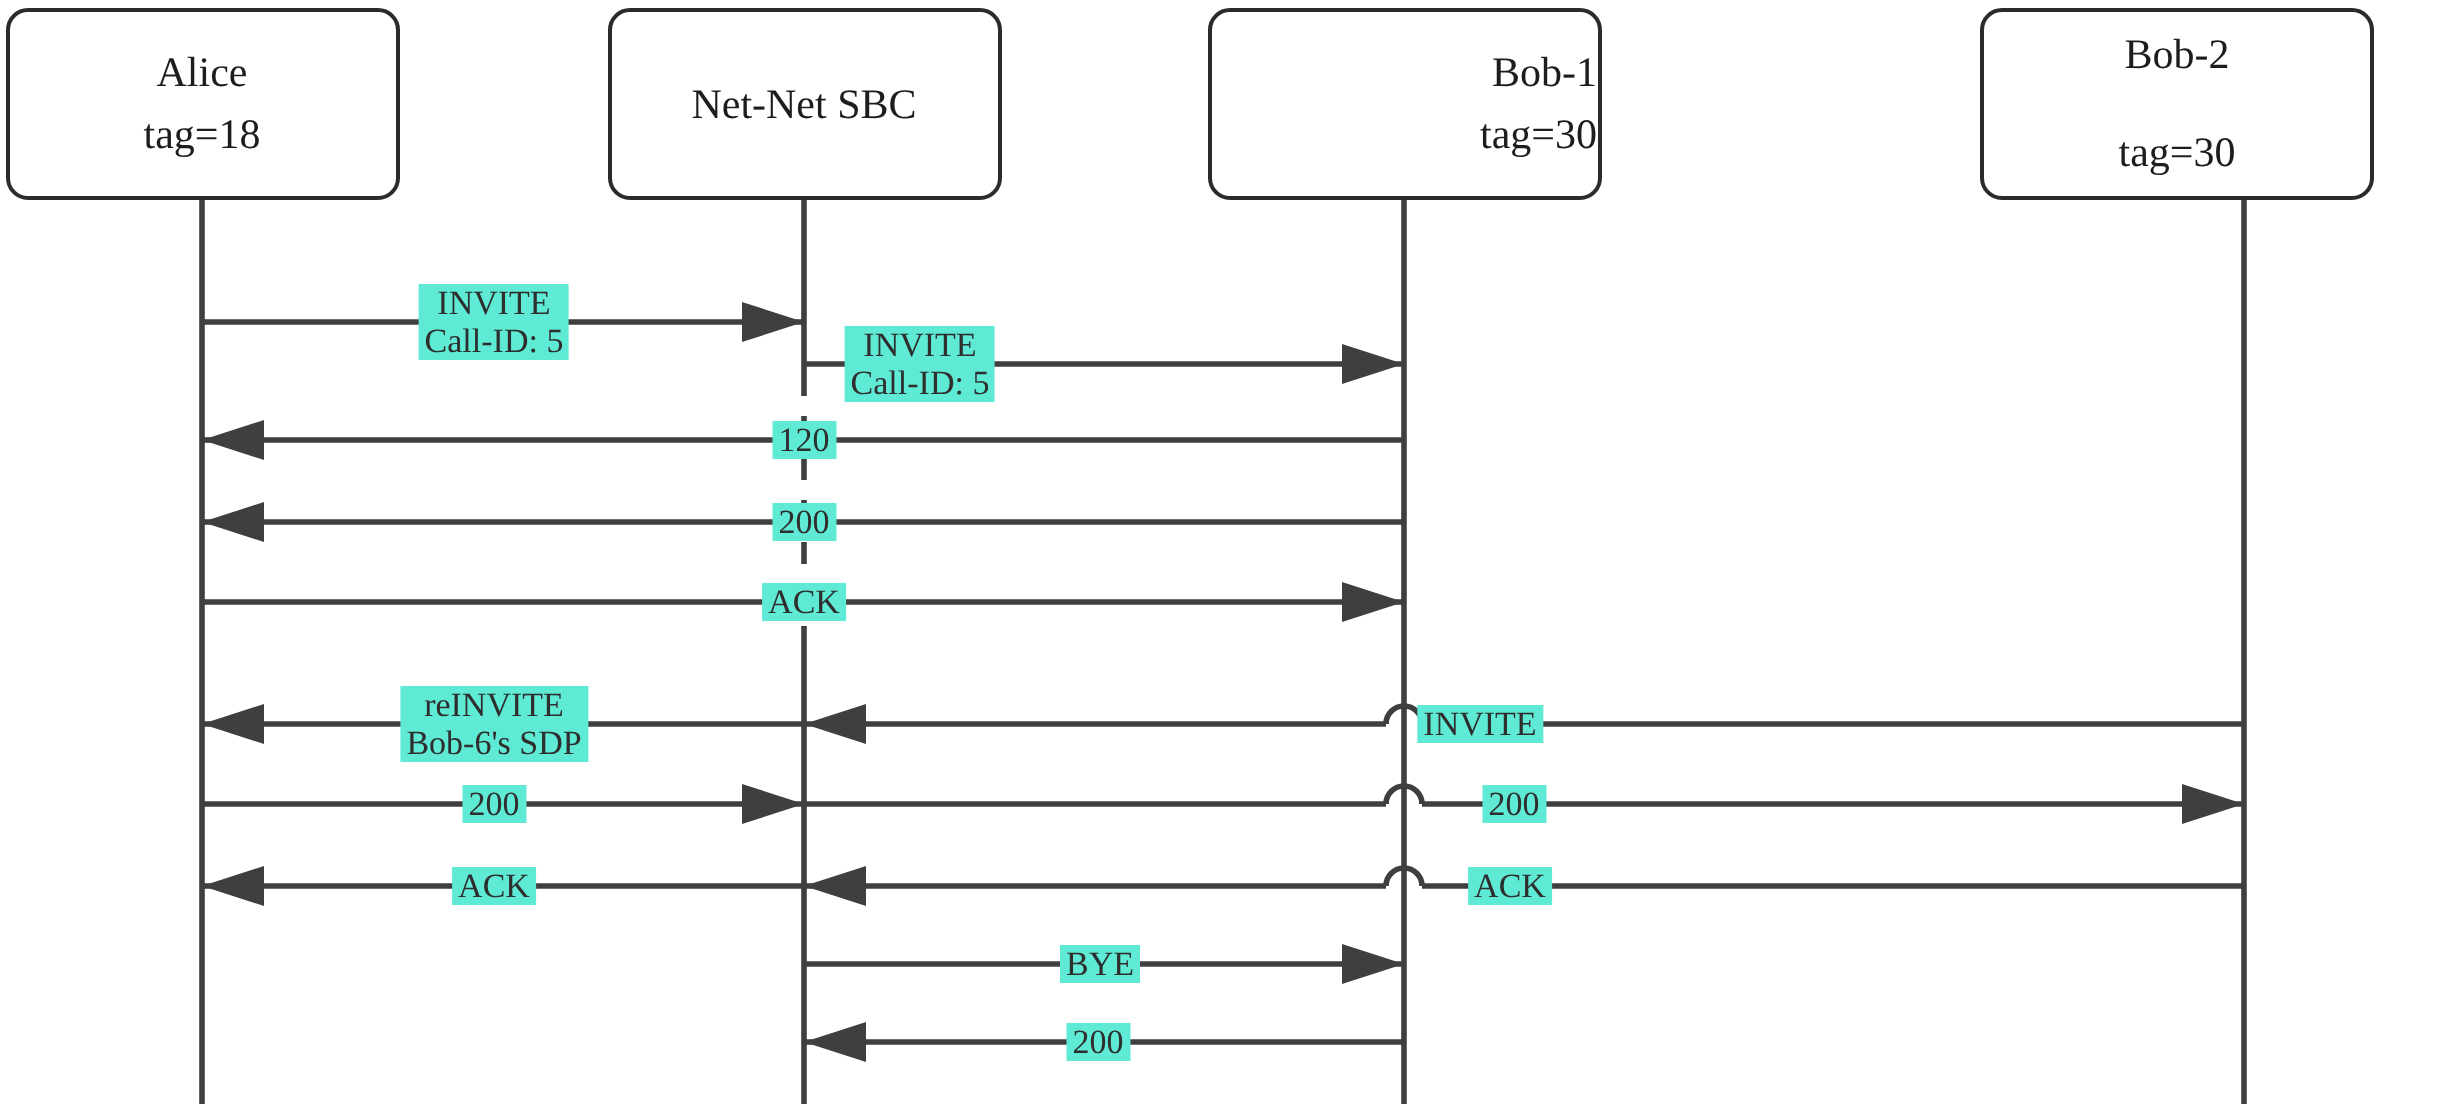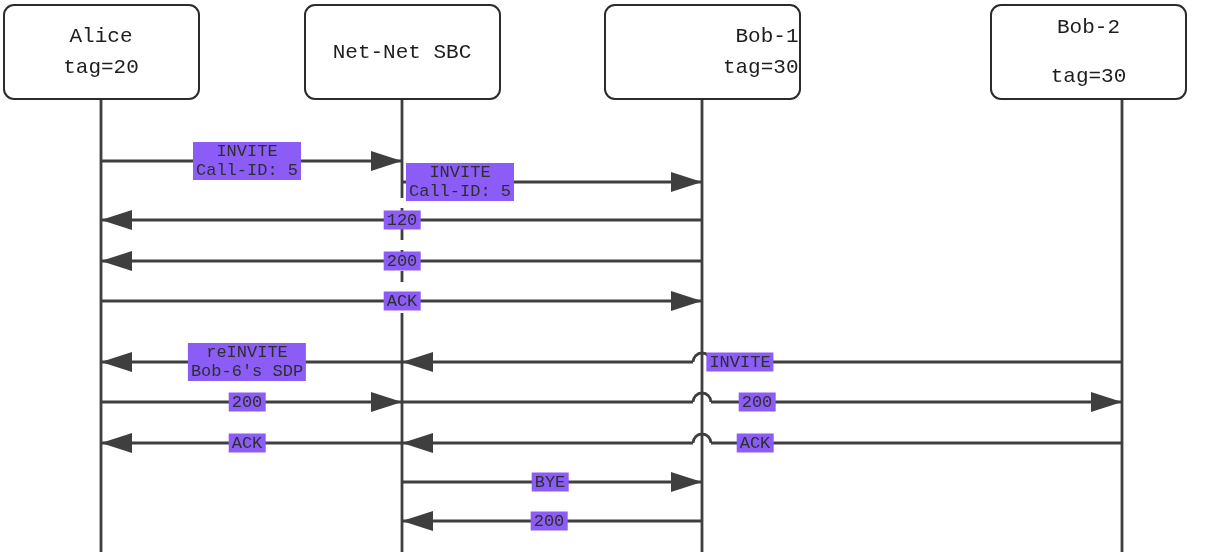--- a/index.html
+++ b/index.html
@@ -5,7 +5,7 @@
   html,body{margin:0;padding:0;background:#ffffff;}
   #canvas{
     position:relative;width:1224px;height:557px;background:#ffffff;
-    font-family:Liberation Mono, monospace;overflow:hidden;
+    font-family:Liberation Serif, serif;overflow:hidden;
   }
   #svg-layer{position:absolute;left:0;top:0;}
   .pbox{

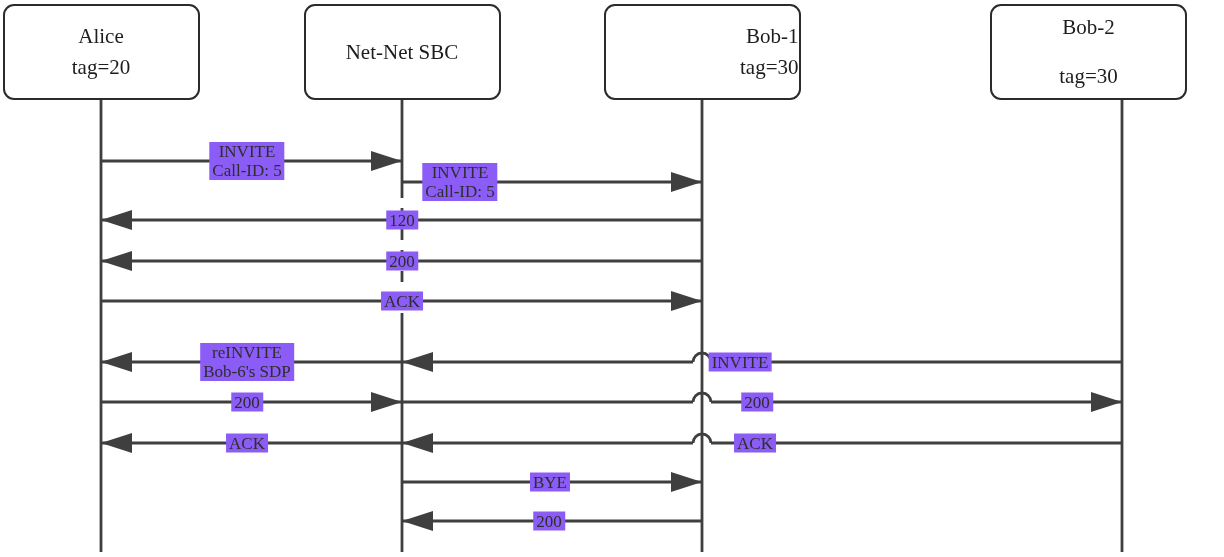--- a/index.html
+++ b/index.html
@@ -67,7 +67,7 @@
   <div id="boxes-layer">
       <div class="pbox" style="left: 2.5px;">
         <div>Alice</div>
-        <div>tag=20</div>
+        <div>tag=18</div>
       </div>
       <div class="pbox" style="left: 303.5px;">
         <div>Net-Net SBC</div>

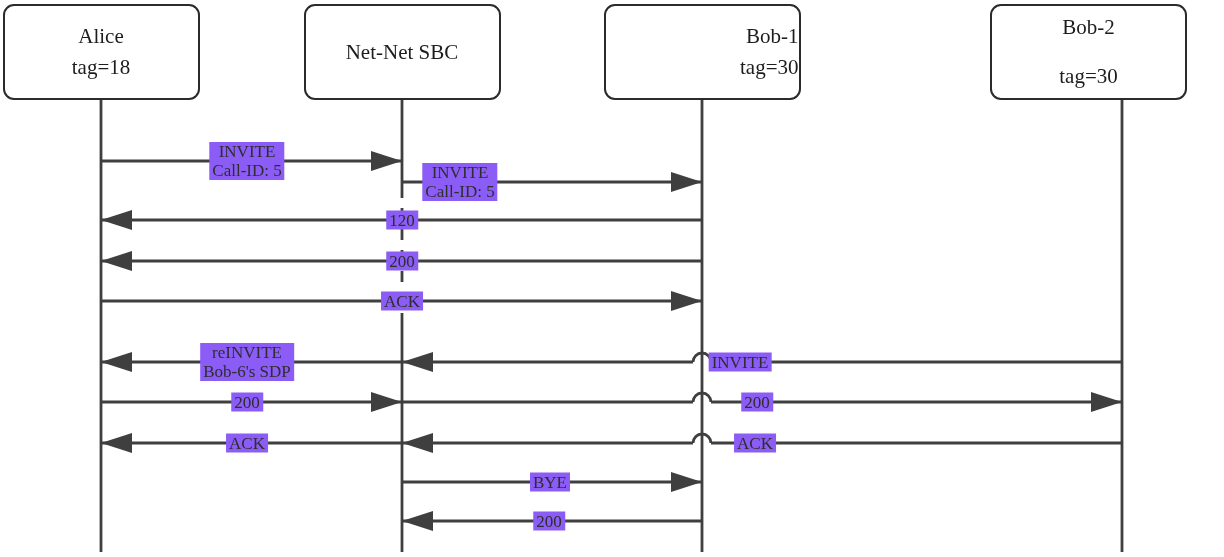--- a/index.html
+++ b/index.html
@@ -15,7 +15,7 @@
     font-size:21px;line-height:31px;color:#1d1d1d;z-index:2;
   }
   .msg-label{
-    position:absolute;transform:translate(-50%,-50%);background:#8b5cf6;
+    position:absolute;transform:translate(-50%,-50%);background:#5eead4;
     padding:0 3px;font-size:17px;line-height:19px;color:#2e2e2e;
     text-align:center;white-space:nowrap;z-index:3;
   }

